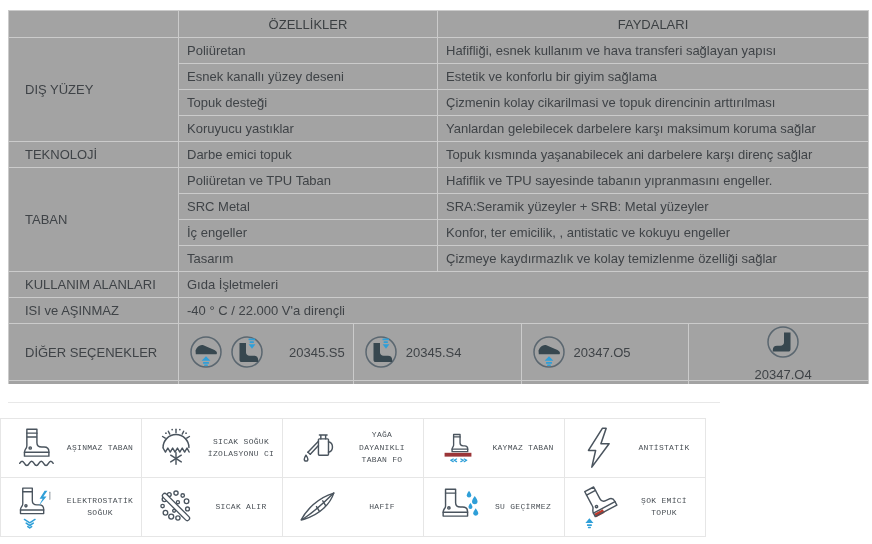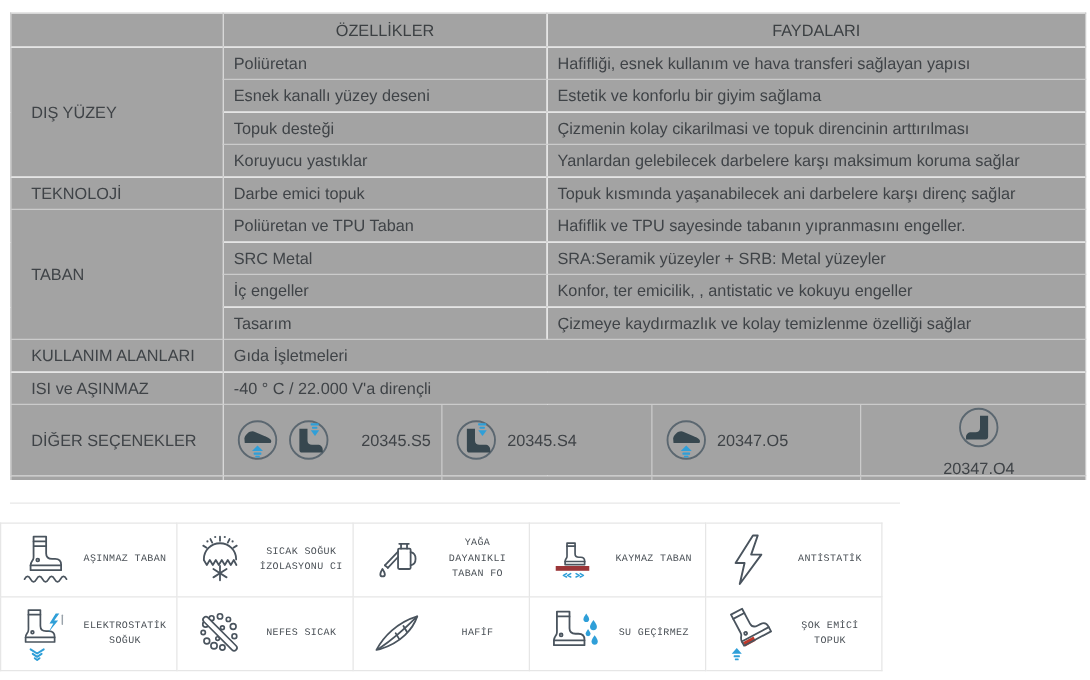--- a/index.html
+++ b/index.html
@@ -306,7 +306,7 @@
           <rect x="21.6" y="5" width="4.8" height="38" rx="2.4" fill="#fff" transform="rotate(-45 24 24)"></rect>
         </svg>
       </span>
-      <span class="glabel">NEFES SICAK</span>
+      <span class="glabel">SICAK ALIR</span>
     </div>
         </td>
     <td>

